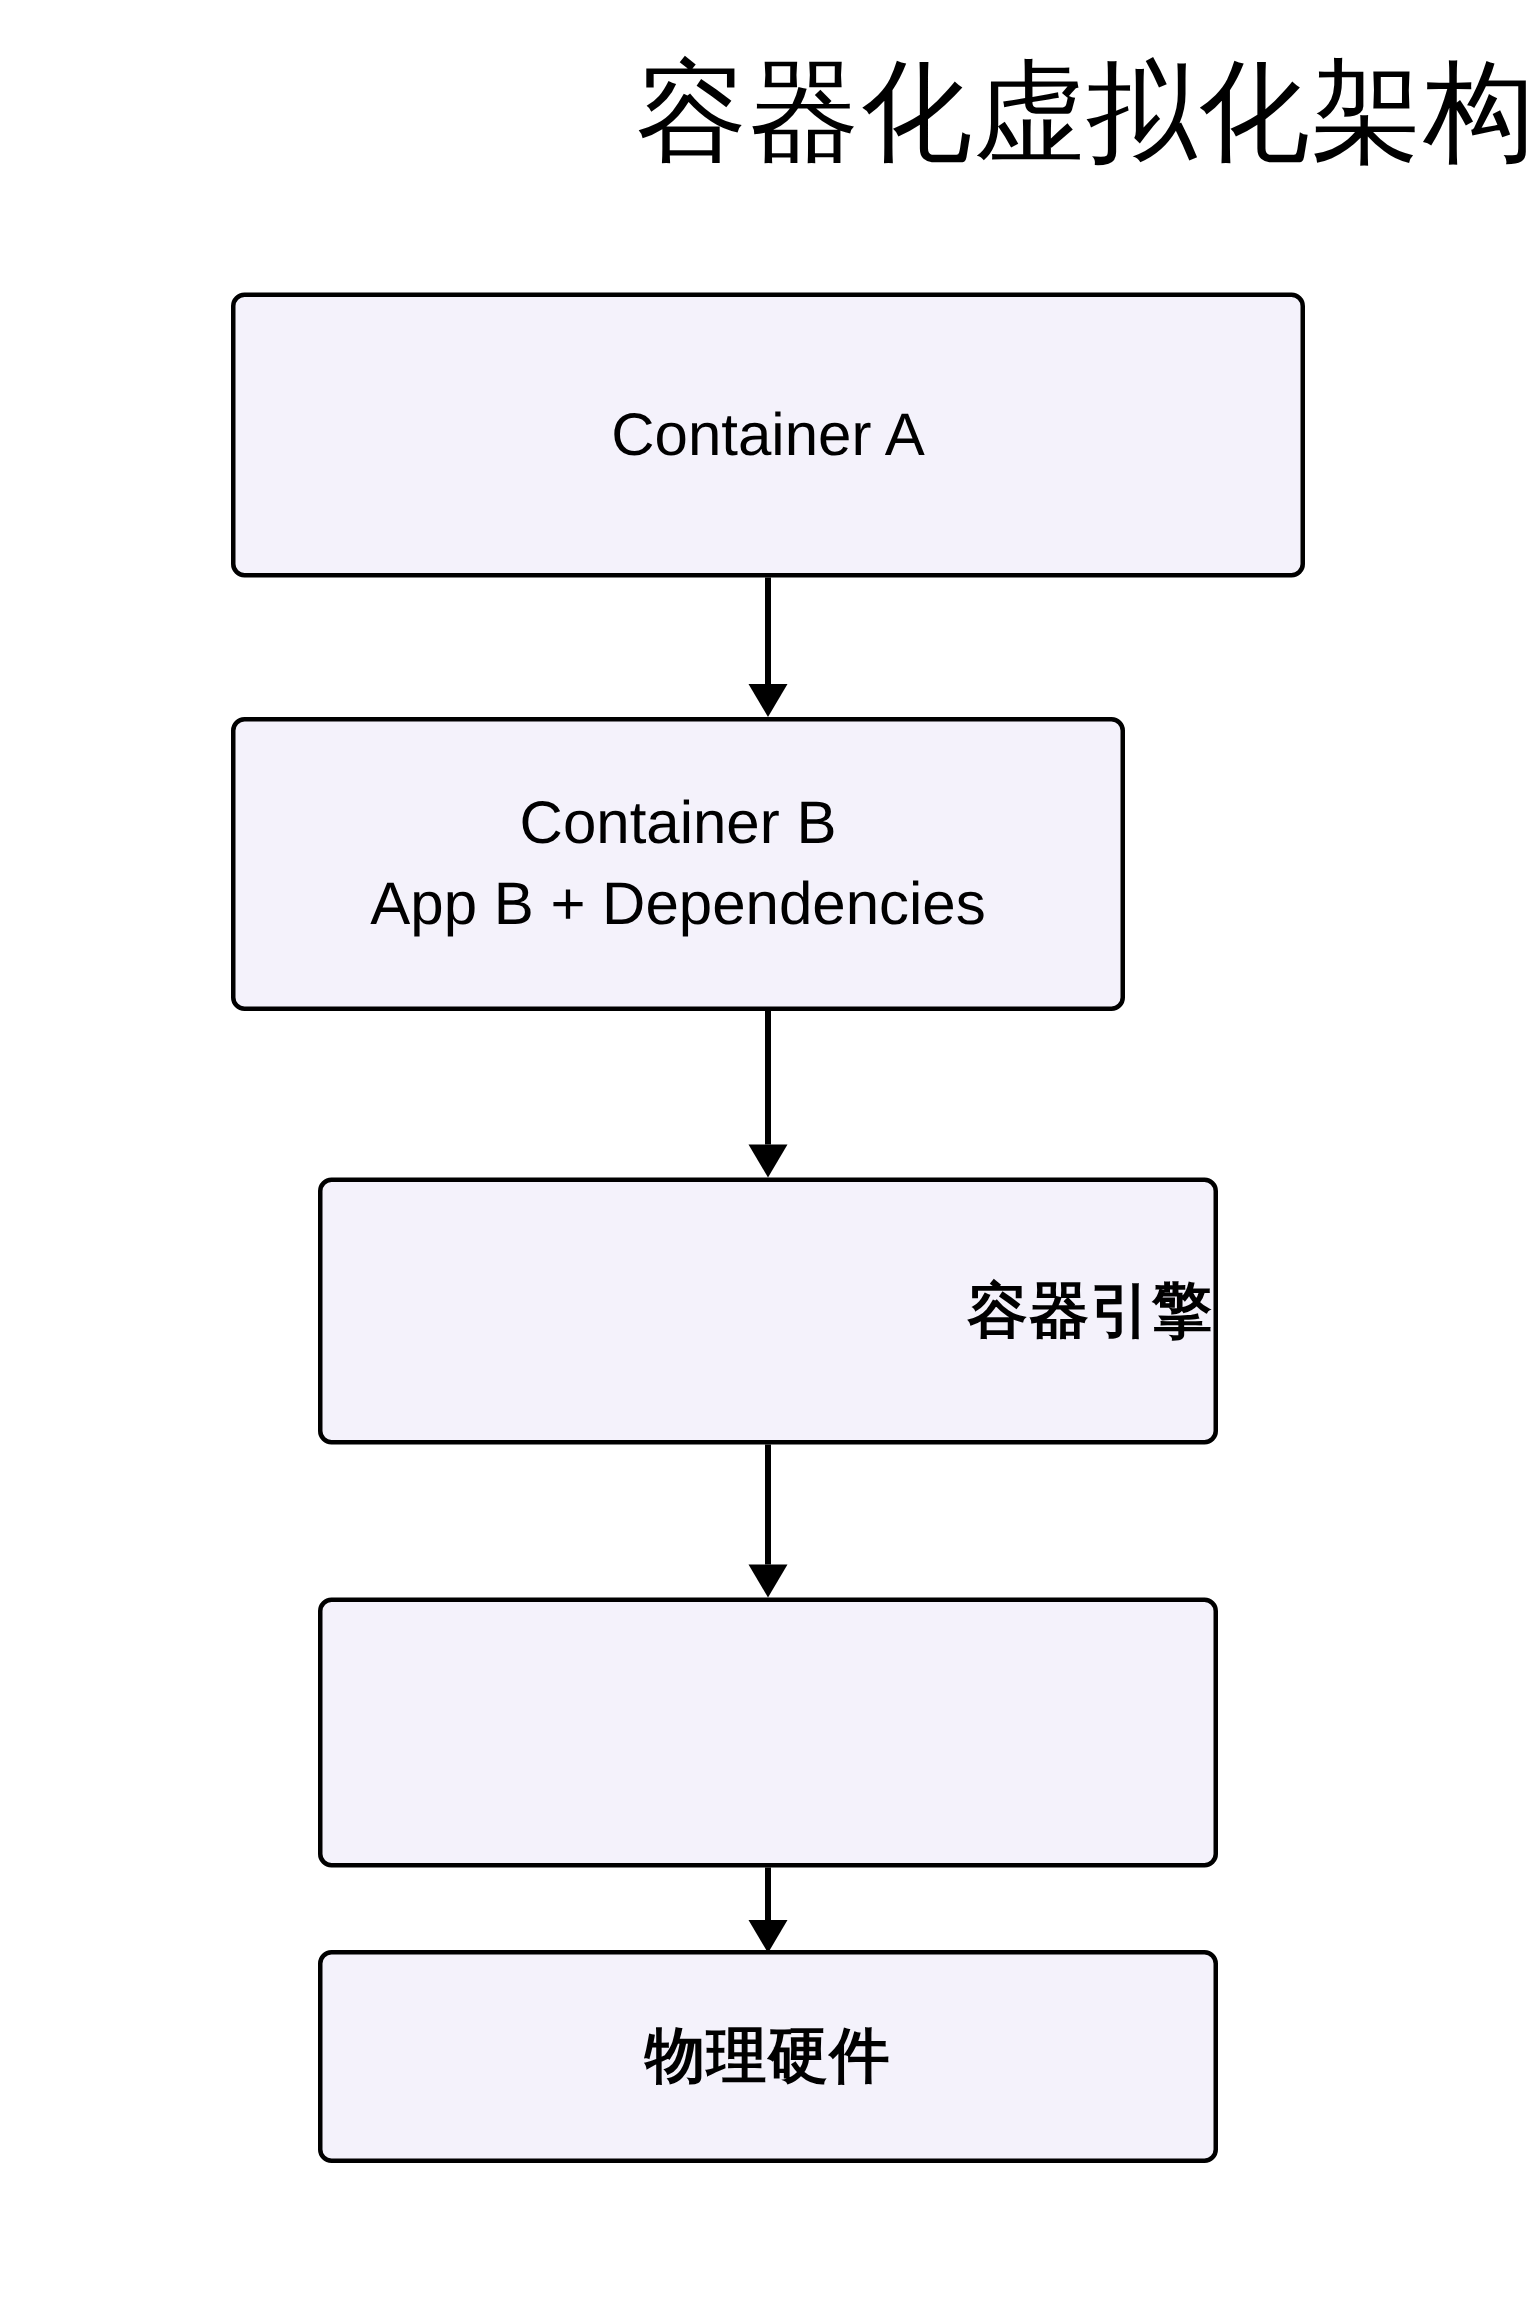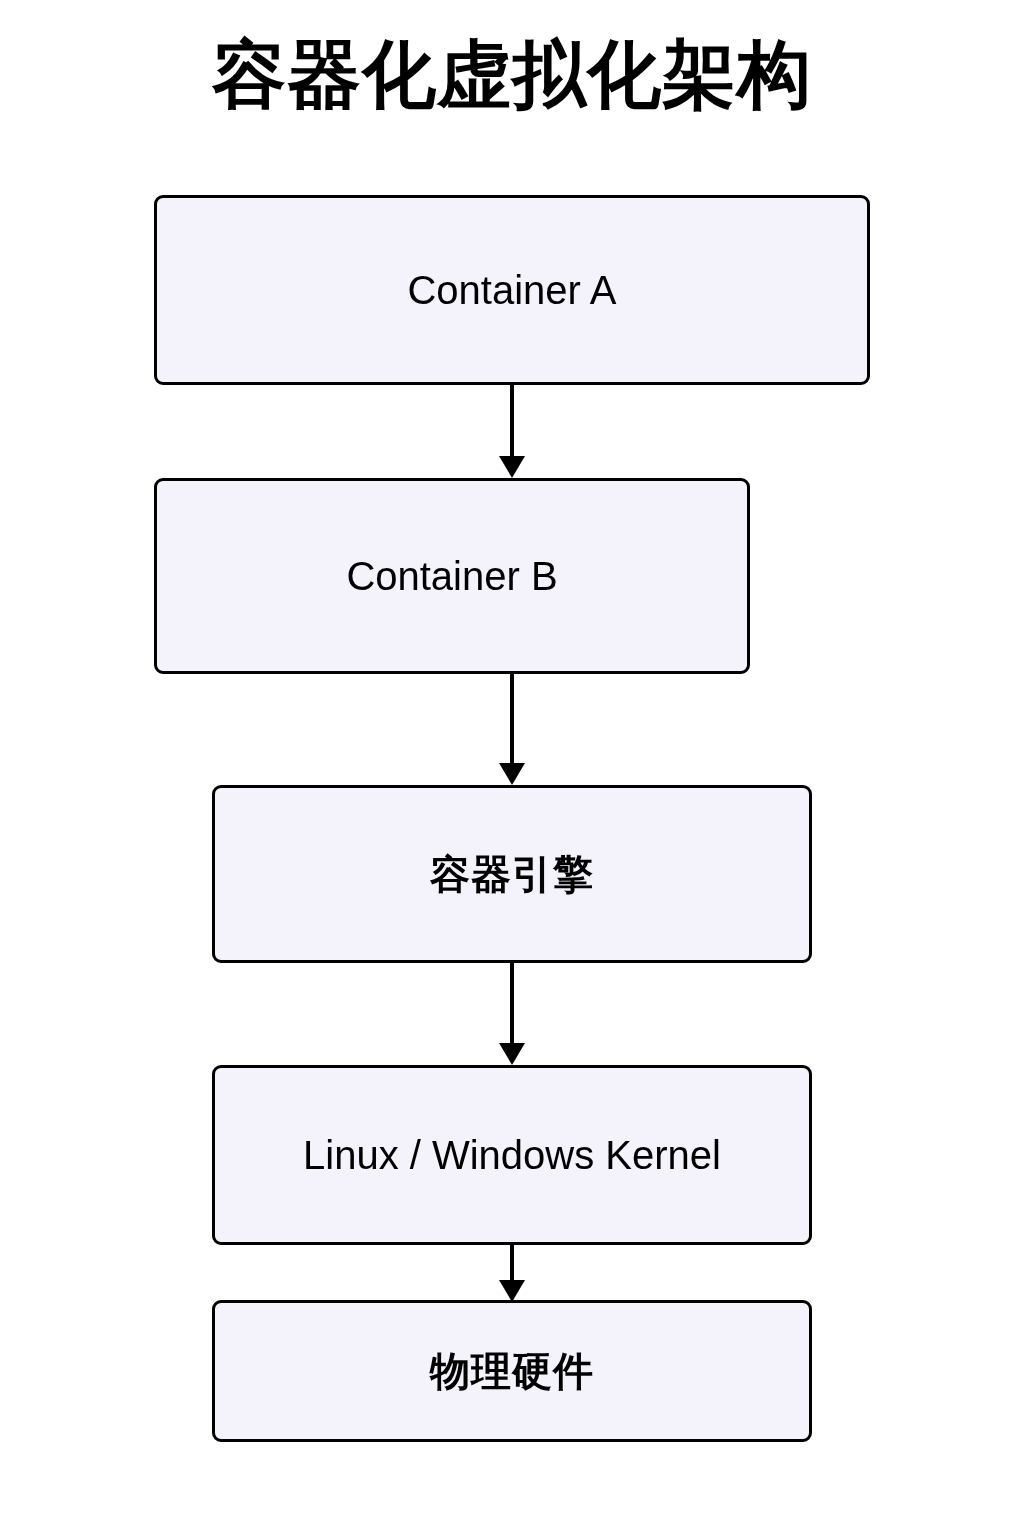--- a/index.html
+++ b/index.html
@@ -21,9 +21,9 @@
     left: 0;
     top: 36px;
     width: 1024px;
-    text-align: center;
+    text-align: right;
     font-size: 74px;
-    font-weight: bold;
+    font-weight: normal;
     letter-spacing: 1px;
     line-height: 1.05;
     white-space: pre;

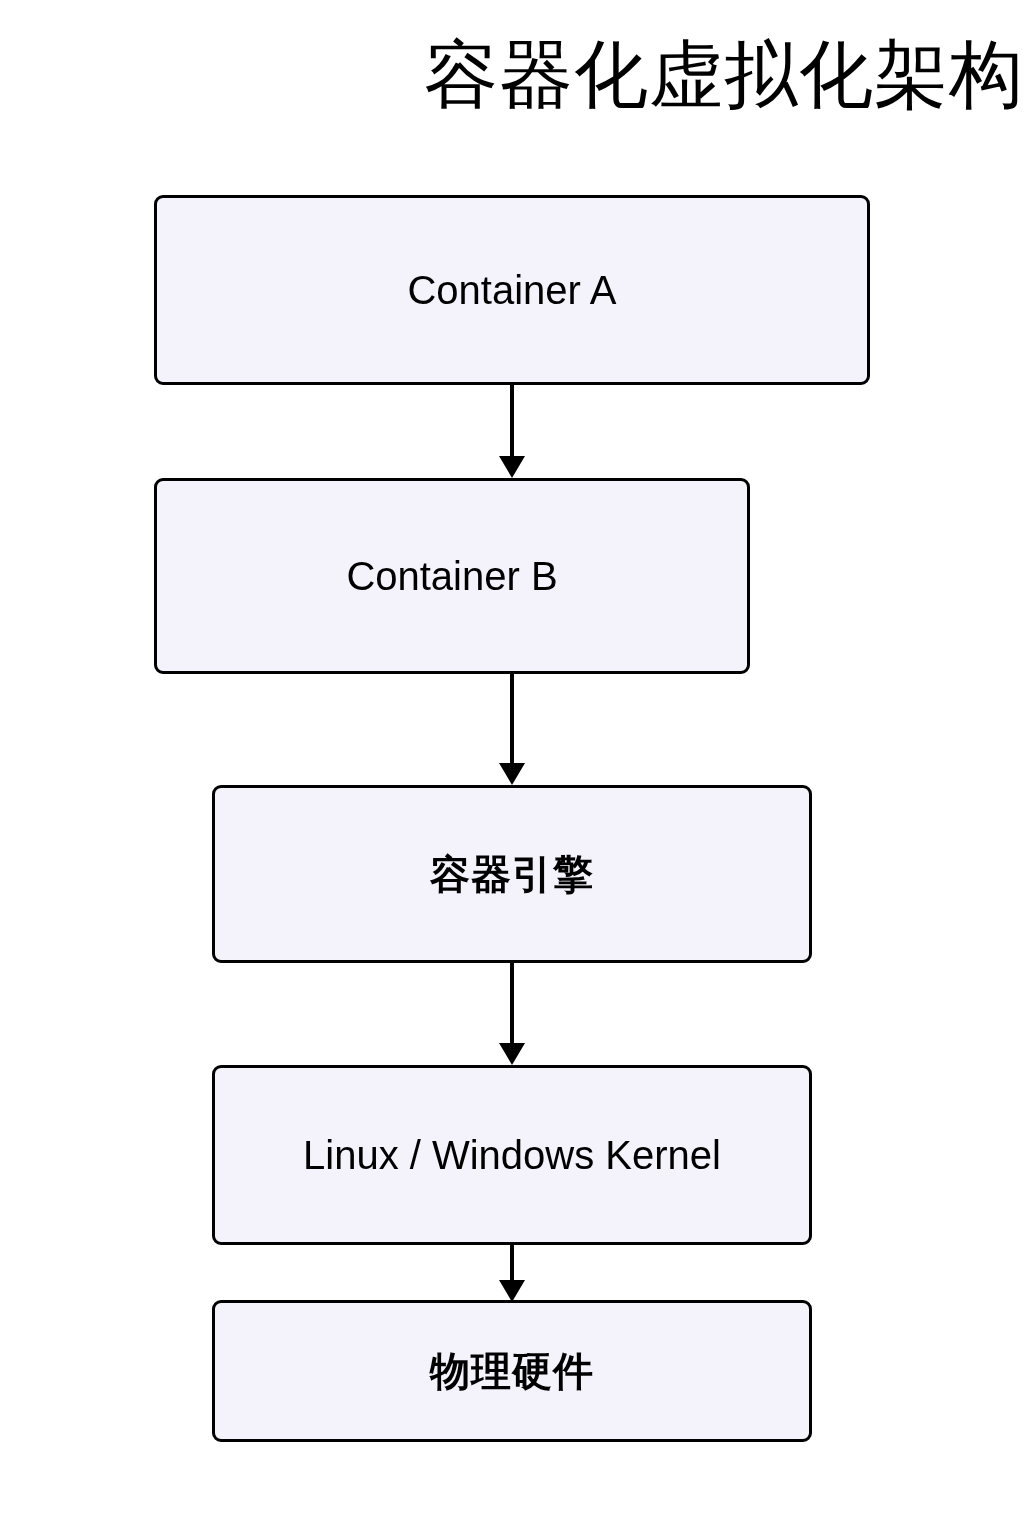--- a/index.html
+++ b/index.html
@@ -117,6 +117,7 @@
 
   <div class="node" id="node-container-b">
     <span class="line1">Container B</span>
+    <span class="line2">App B + Dependencies</span>
   </div>
 
   <div class="arrow" id="arrow-b-to-engine">

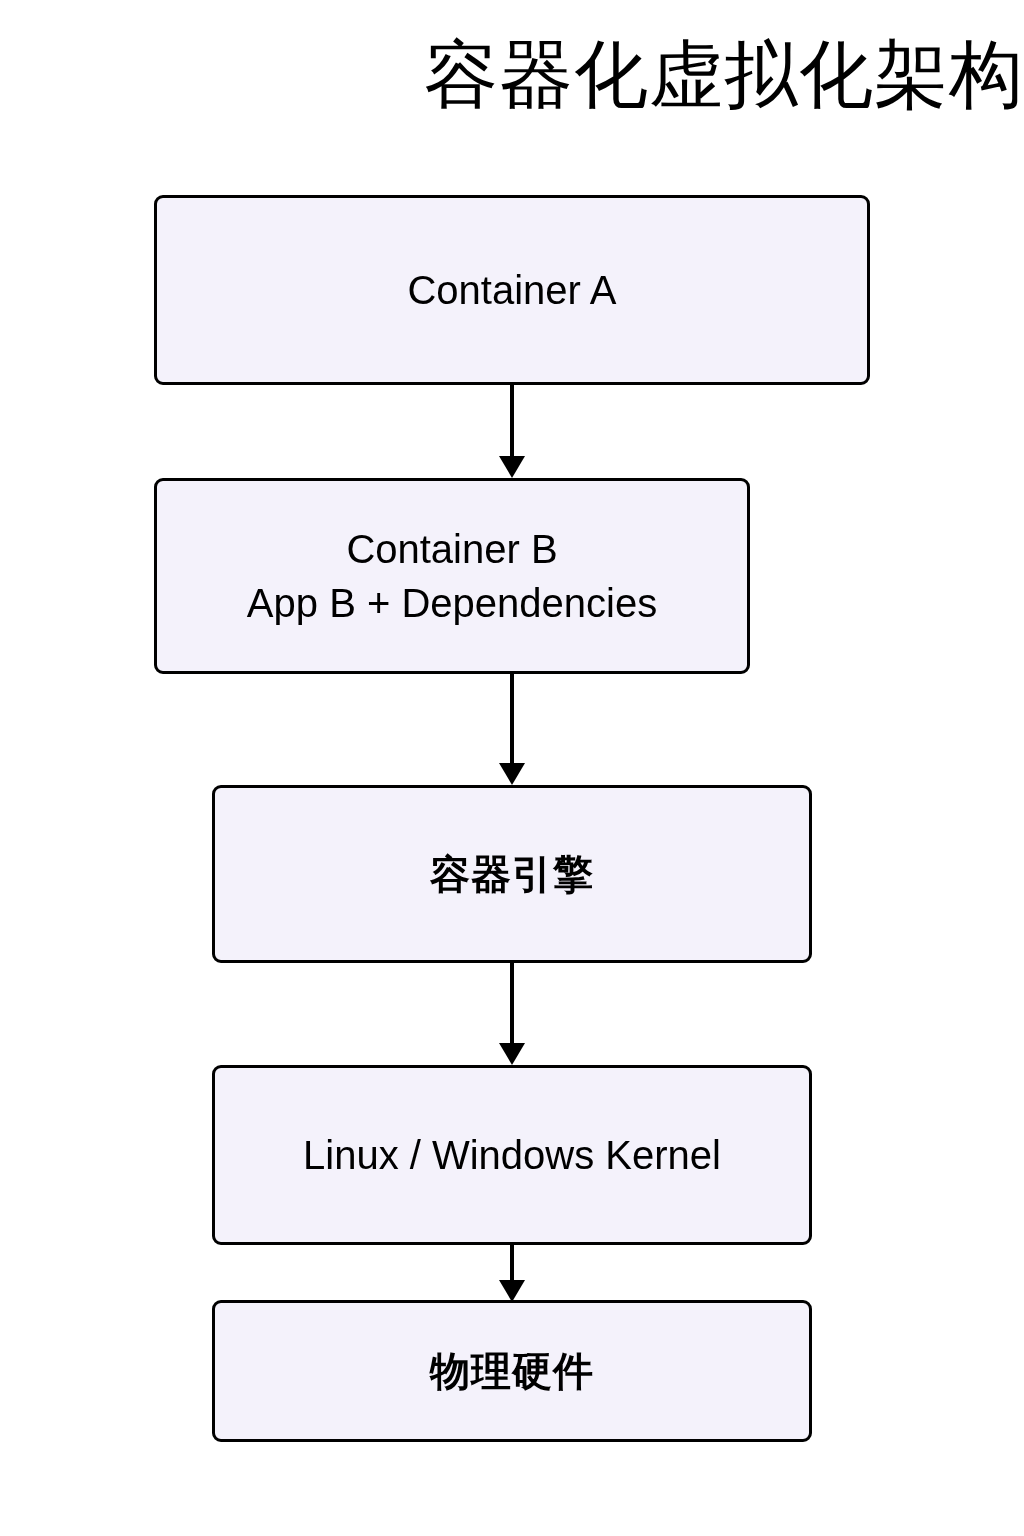--- a/index.html
+++ b/index.html
@@ -56,7 +56,7 @@
   
   #node-container-a { left: 154px; top: 195px;  width: 716px; height: 190px; }
   #node-container-b { left: 154px; top: 478px;  width: 596px; height: 196px; }
-  #node-engine      { left: 212px; top: 785px;  width: 600px; height: 178px; }
+  #node-engine      { left: 212px; top: 785px;  width: 600px; height: 178px; align-items: flex-end; }
   #node-host-os     { left: 212px; top: 1065px; width: 600px; height: 180px; }
   #node-hardware    { left: 212px; top: 1300px; width: 600px; height: 142px; }
 

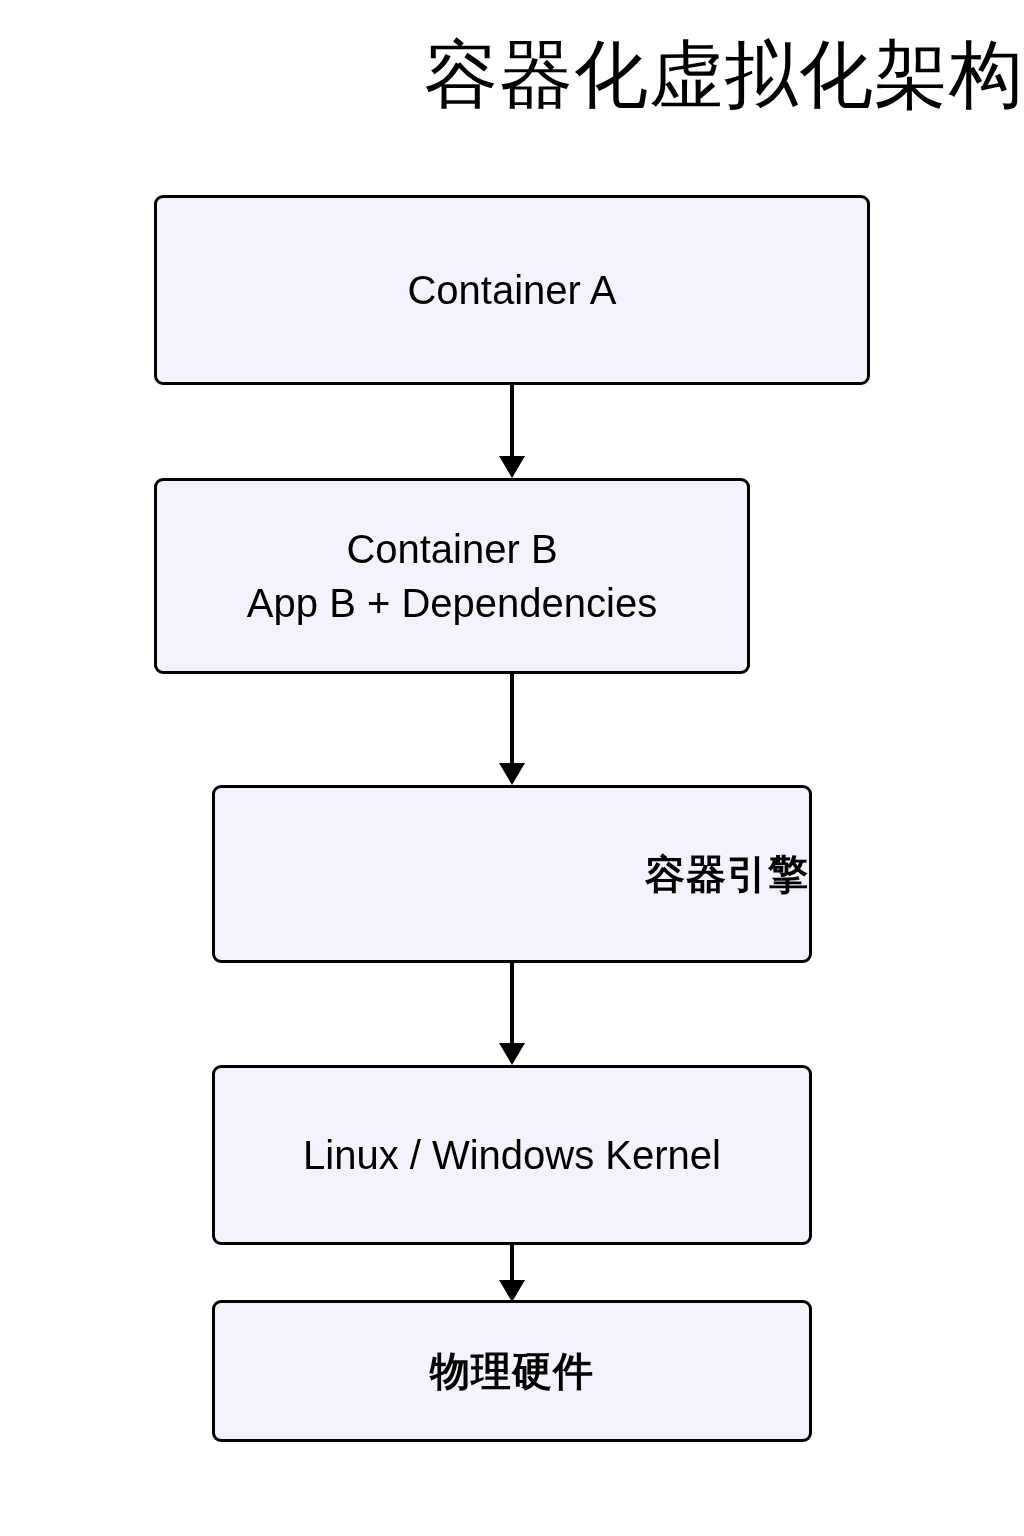--- a/index.html
+++ b/index.html
@@ -135,7 +135,6 @@
   </div>
 
   <div class="node cjk-head" id="node-host-os">
-    <span class="line2">Linux / Windows Kernel</span>
   </div>
 
   <div class="arrow" id="arrow-os-to-hw">

